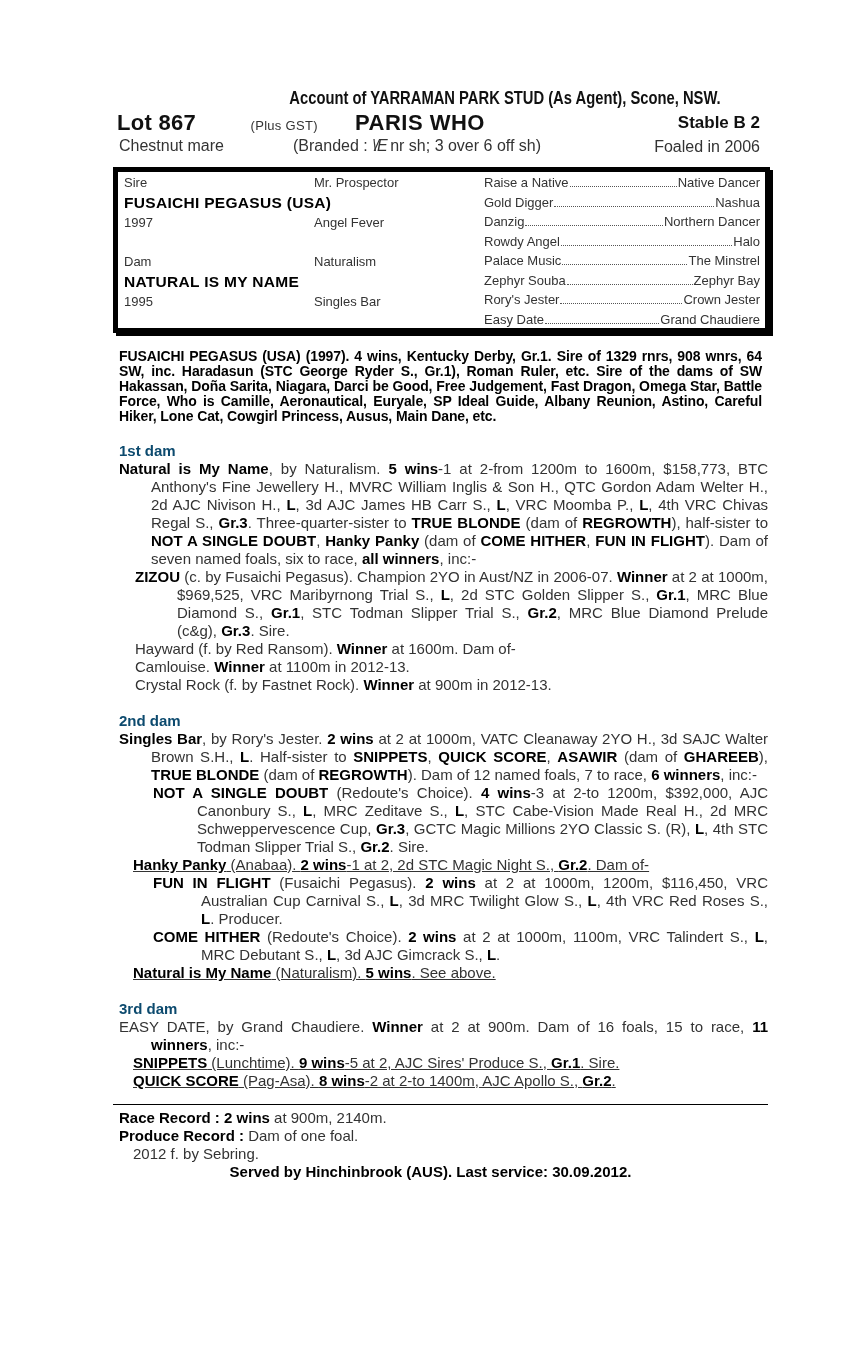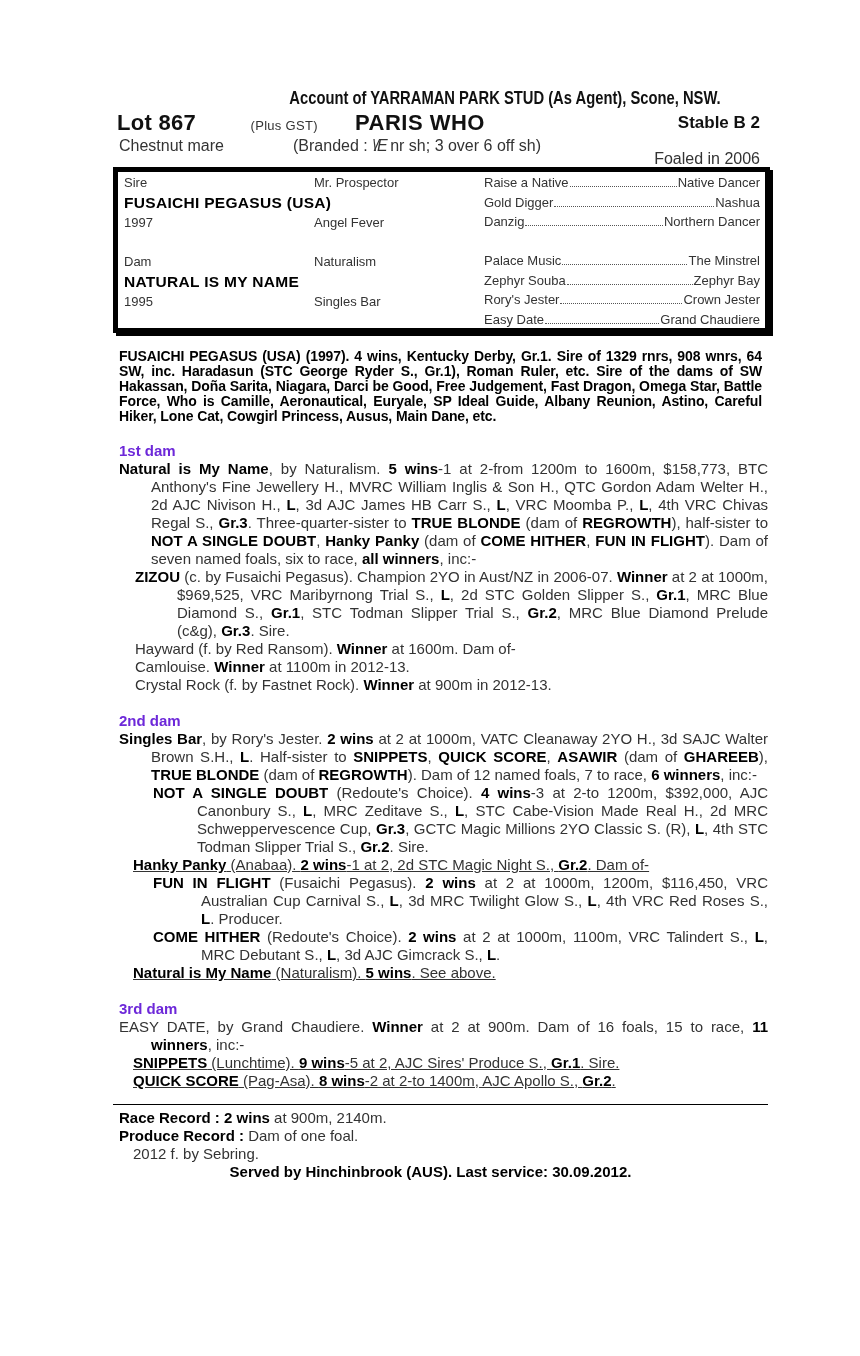--- a/index.html
+++ b/index.html
@@ -16,7 +16,7 @@
   .subline .color { position: absolute; left: 6px; top: 1px; }
   .subline .brand { position: absolute; left: 180px; top: 1px; }
   .subline .brand .mark { font-style: italic; font-weight: normal; letter-spacing: -2px; }
-  .subline .foaled { position: absolute; right: 8px; top: 14px; }
+  .subline .foaled { position: absolute; right: 8px; top: 2px; }
 
   .pedigree { position: relative; margin-top: 9px; width: 647px; height: 156px; border: 5px solid #000000; box-shadow: 3px 3px 0 #000; font-size: 13px; color: #333; }
   .ped-row { position: absolute; height: 20px; line-height: 20px; white-space: nowrap; }

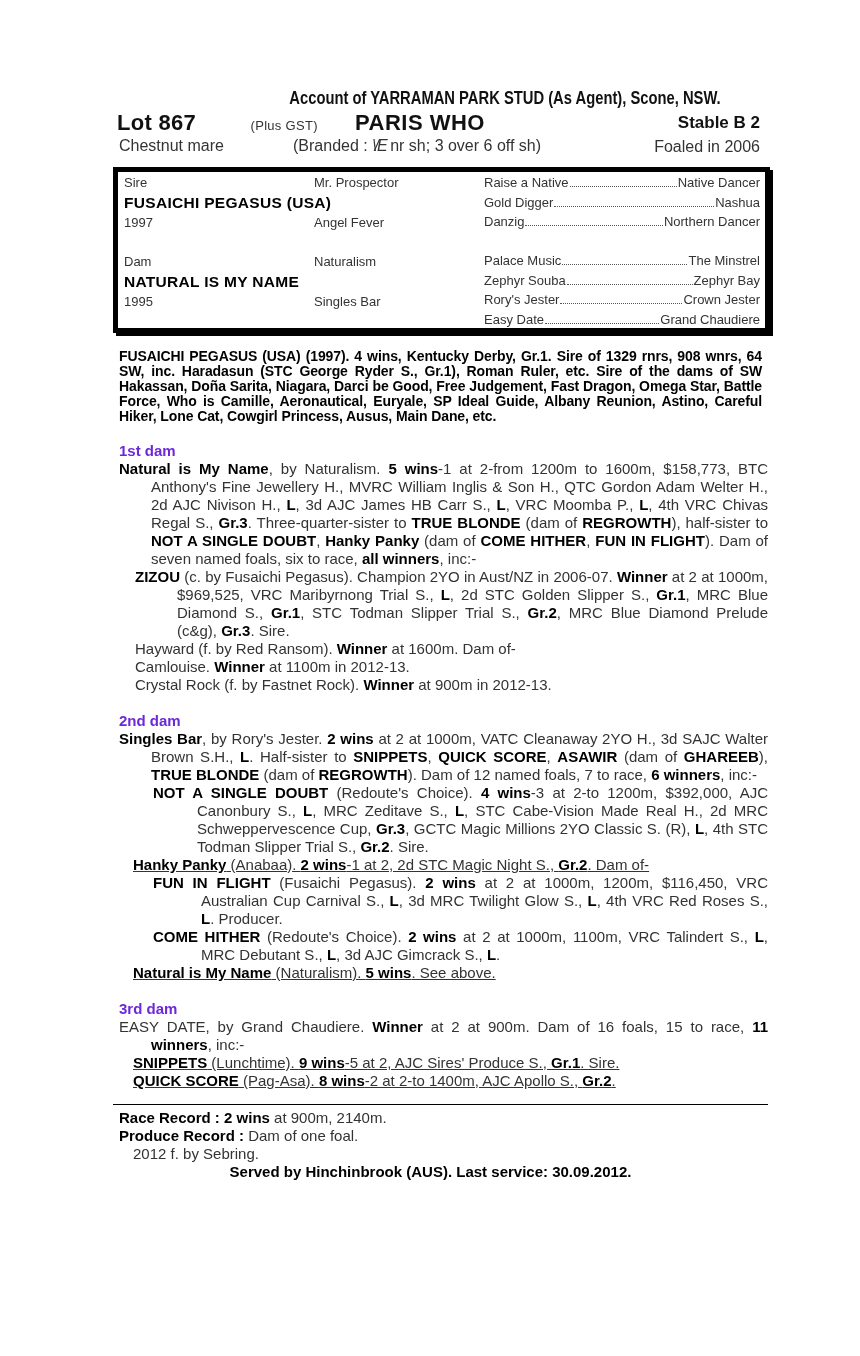--- a/index.html
+++ b/index.html
@@ -95,6 +95,11 @@
         <span class="dots"></span>
         <span>Northern Dancer</span>
       </div>
+    <div class="ped-line" style="top:59.5px">
+        <span>Rowdy Angel</span>
+        <span class="dots"></span>
+        <span>Halo</span>
+      </div>
     <div class="ped-line" style="top:79px">
         <span>Palace Music</span>
         <span class="dots"></span>

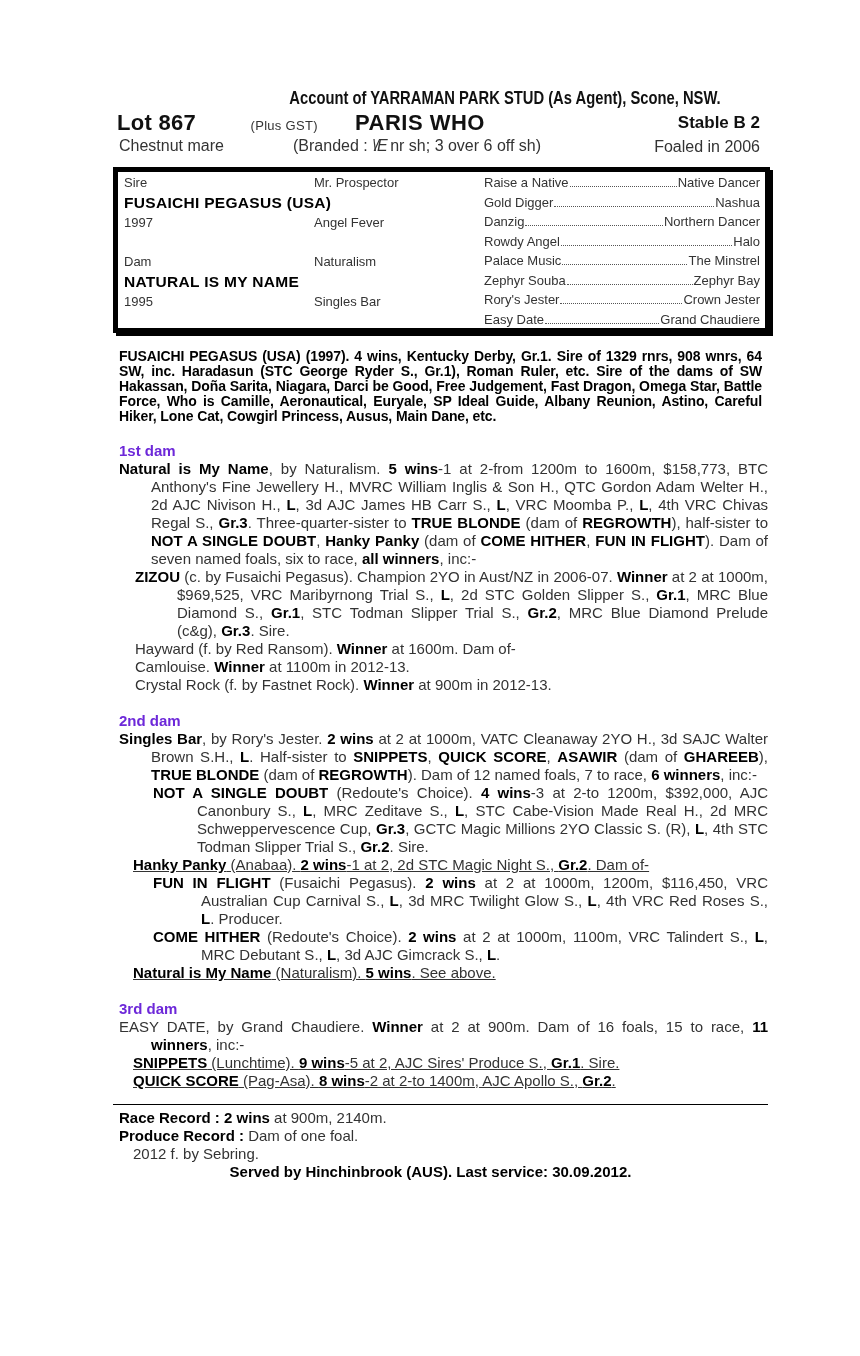--- a/index.html
+++ b/index.html
@@ -27,7 +27,7 @@
   .sire-summary { margin-top: 16px; font-size: 14px; font-weight: 900; line-height: 15px; color: #000; text-align: justify; letter-spacing: -0.1px; padding: 0 6px 0 6px; }
 
   .section { margin-top: 18px; font-size: 15px; color: #333; }
-  .sec-head { font-weight: 900; color: #6d28d9; font-size: 15px; height: 18px; line-height: 18px; padding-left: 6px; }
+  .sec-head { font-weight: 900; color: #0c4a6e; font-size: 15px; height: 18px; line-height: 18px; padding-left: 6px; }
   .para { line-height: 18px; text-align: justify; }
   .b { font-weight: 900; color: #000; }
   .hang1 { padding-left: 38px; text-indent: -32px; }

